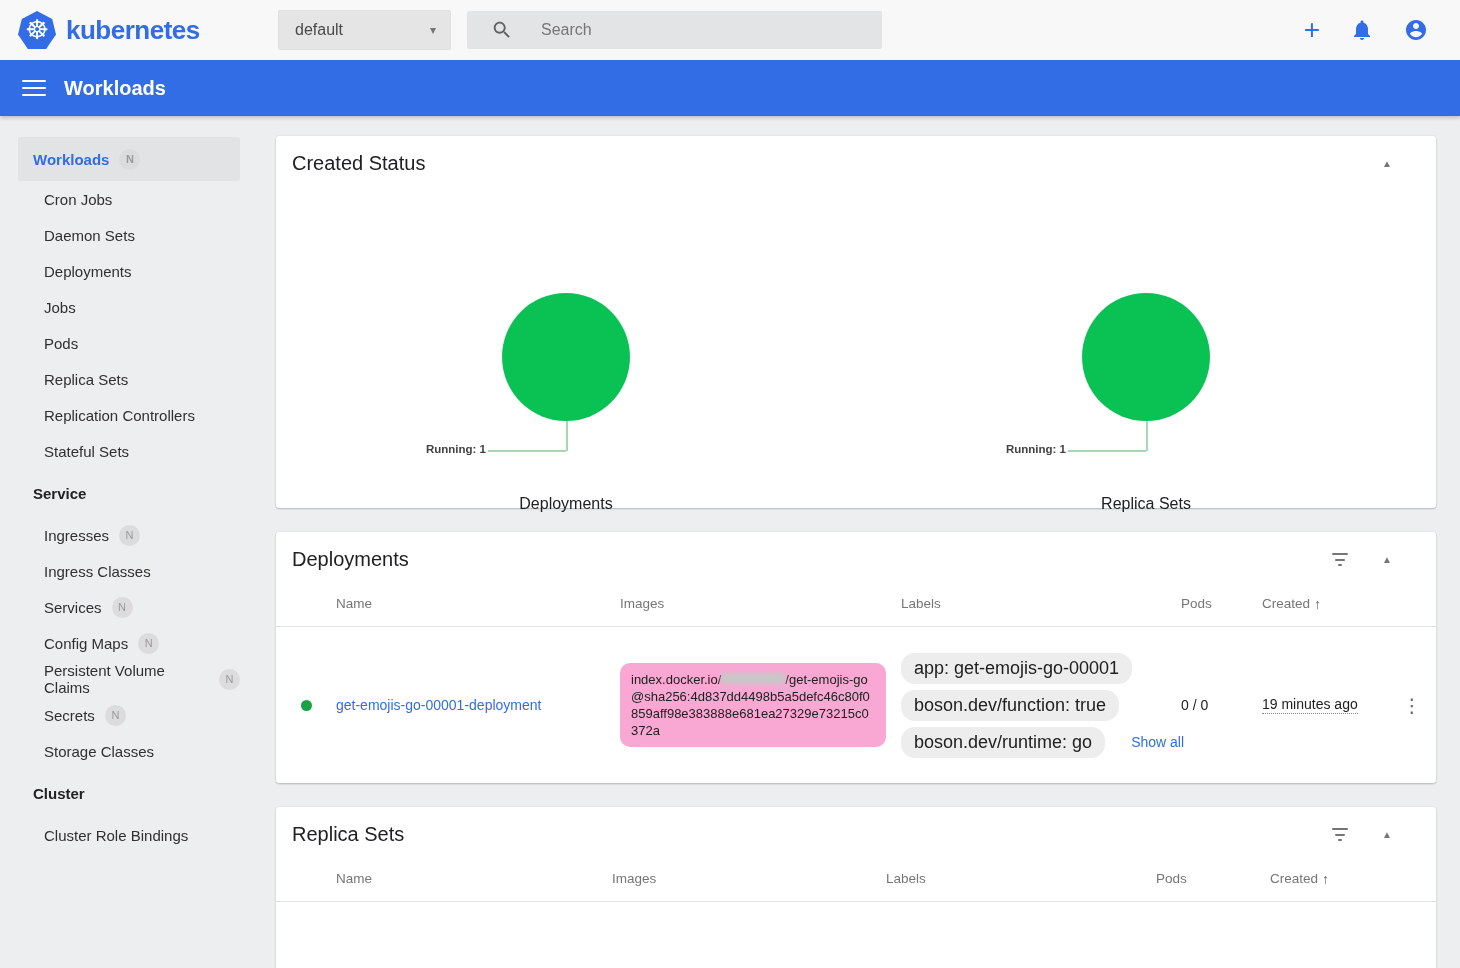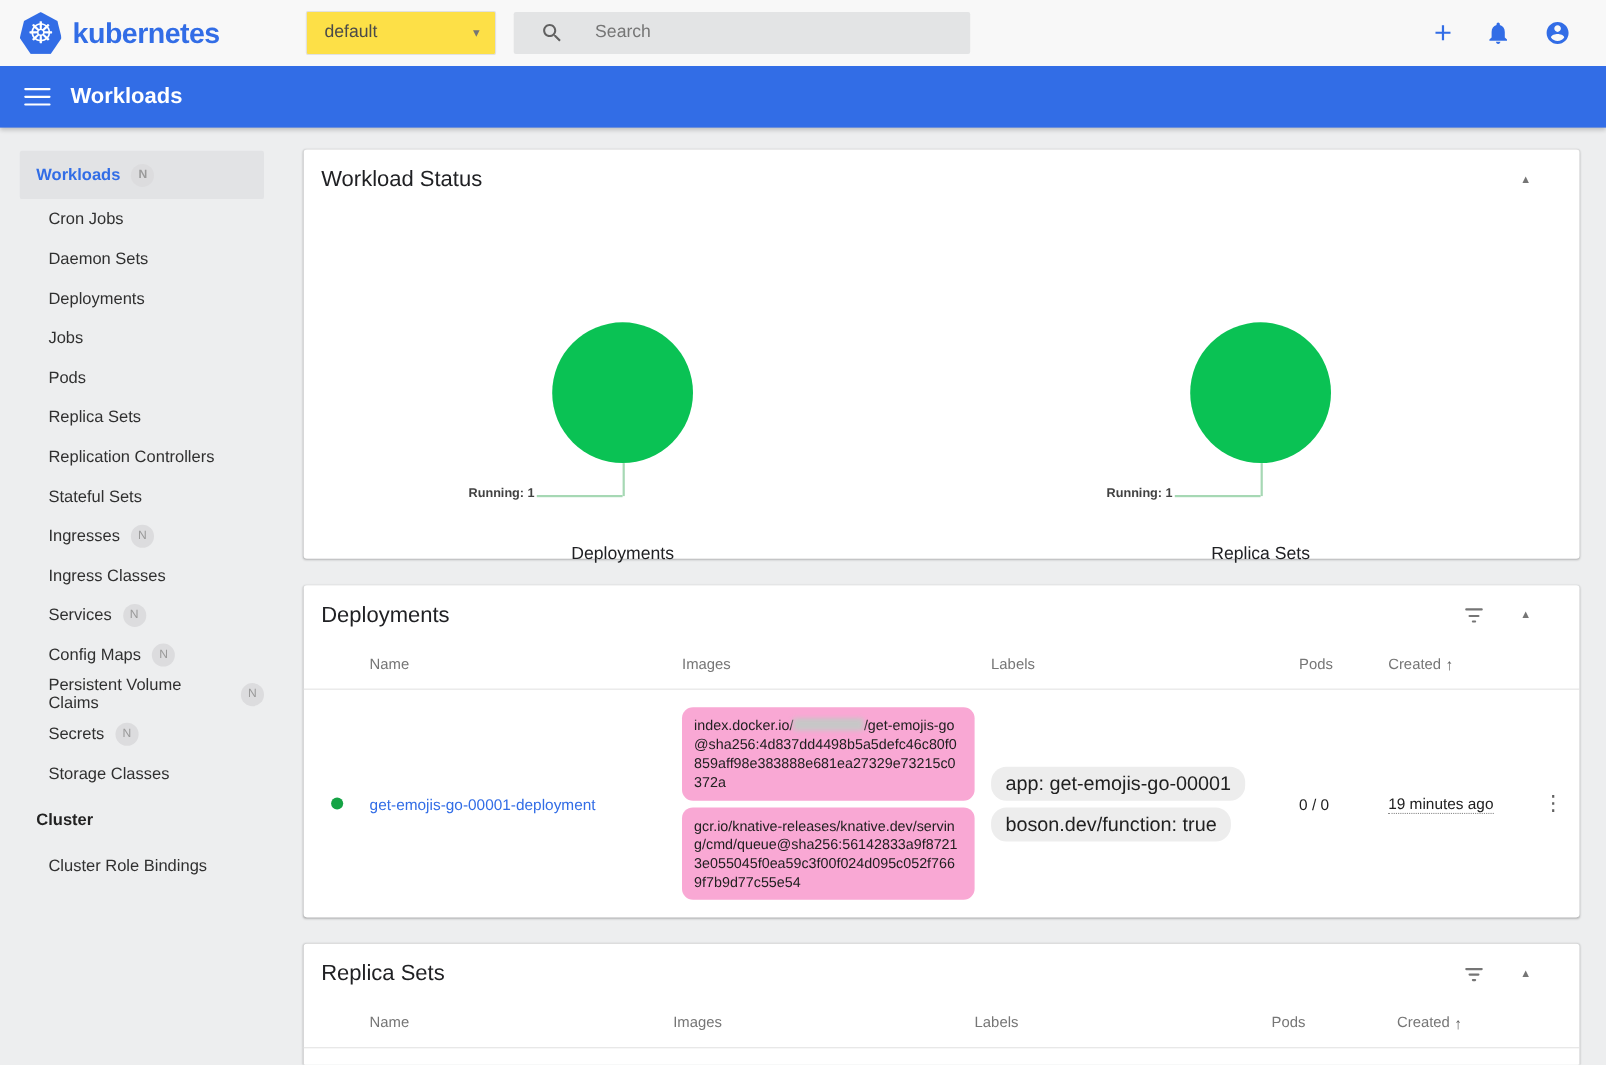--- a/index.html
+++ b/index.html
@@ -16,7 +16,7 @@
     display: flex; align-items: center; justify-content: center;
     font-size: 27px; line-height: 1; }
   .brand-name { color: #326de6; font-size: 26px; font-weight: 700; letter-spacing: -0.5px; }
-  .ns-select { width: 173px; height: 40px; background: #fde047; border: 1px solid #e1e1e1;
+  .ns-select { width: 173px; height: 40px; background: #e5e5e5; border: 1px solid #e1e1e1;
     border-radius: 2px; display: flex; align-items: center; justify-content: space-between;
     padding: 0 14px 0 16px; margin-left: 20px; cursor: pointer; }
   .ns-value { font-size: 16px; color: #4a4a4a; }

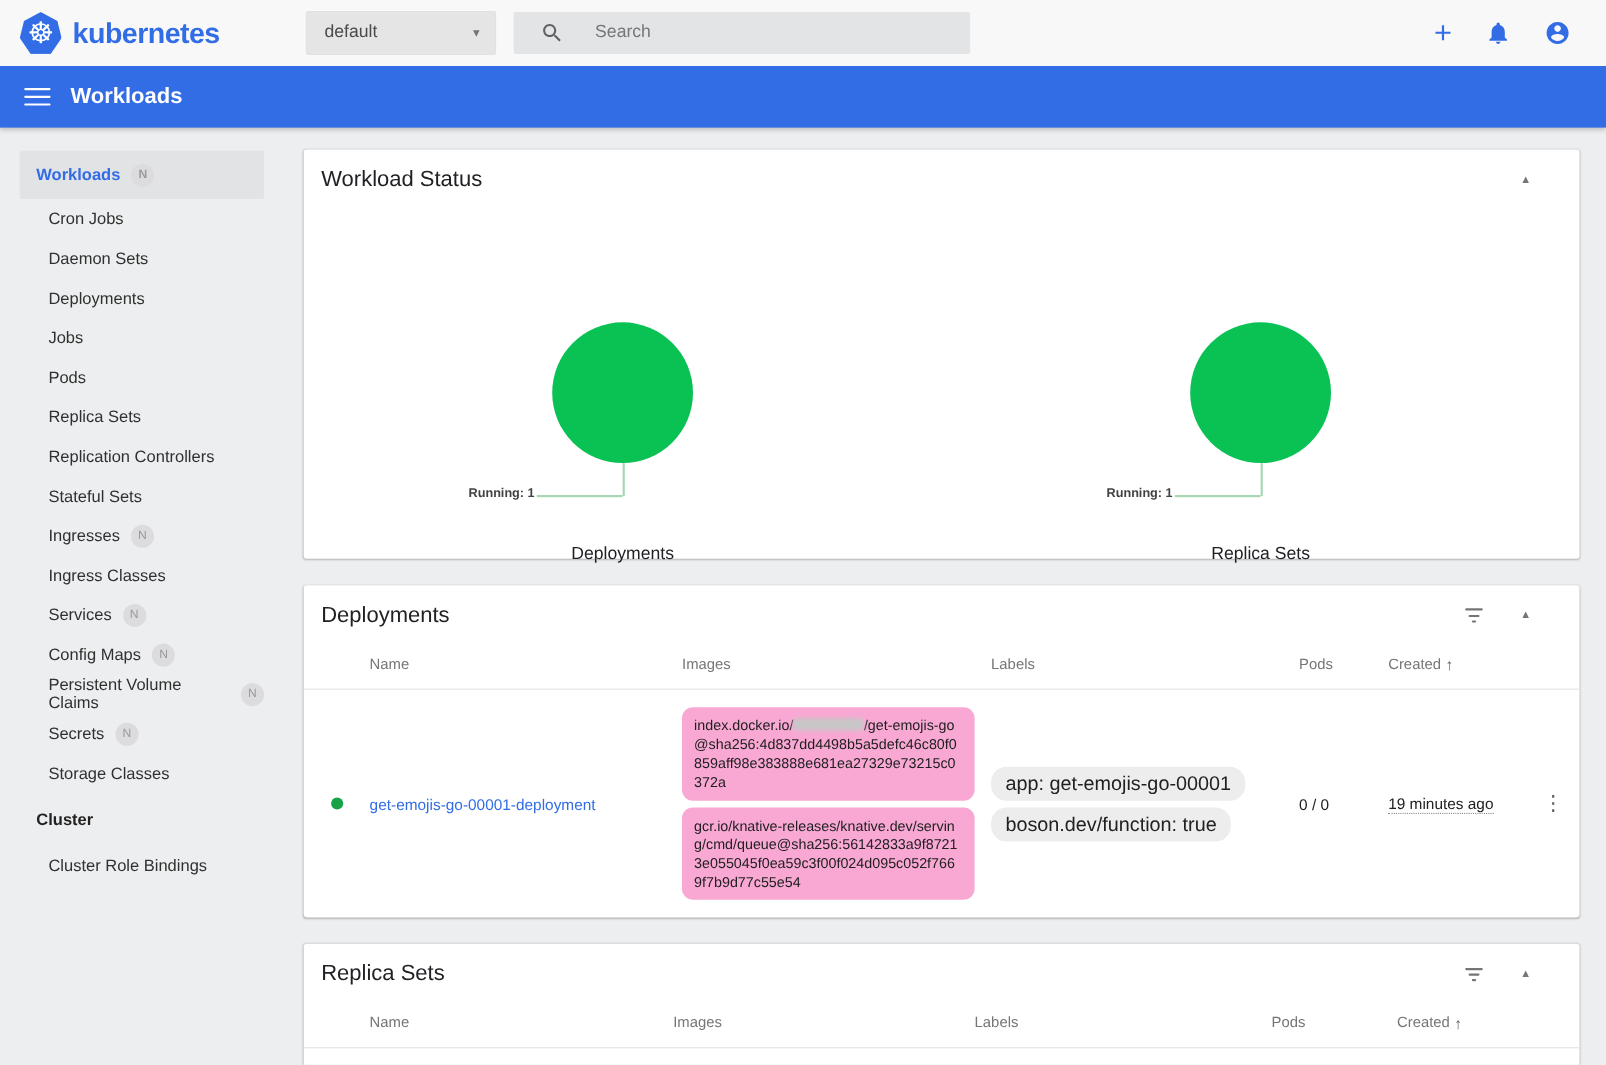--- a/index.html
+++ b/index.html
@@ -223,7 +223,7 @@
 
     <section class="card" style="height:372px;">
       <div class="card-head">
-        <span class="card-title">Workload Status</span>
+        <span class="card-title">Created Status</span>
         <div class="card-tools">
           <span class="collapse-btn">▲</span>
         </div>

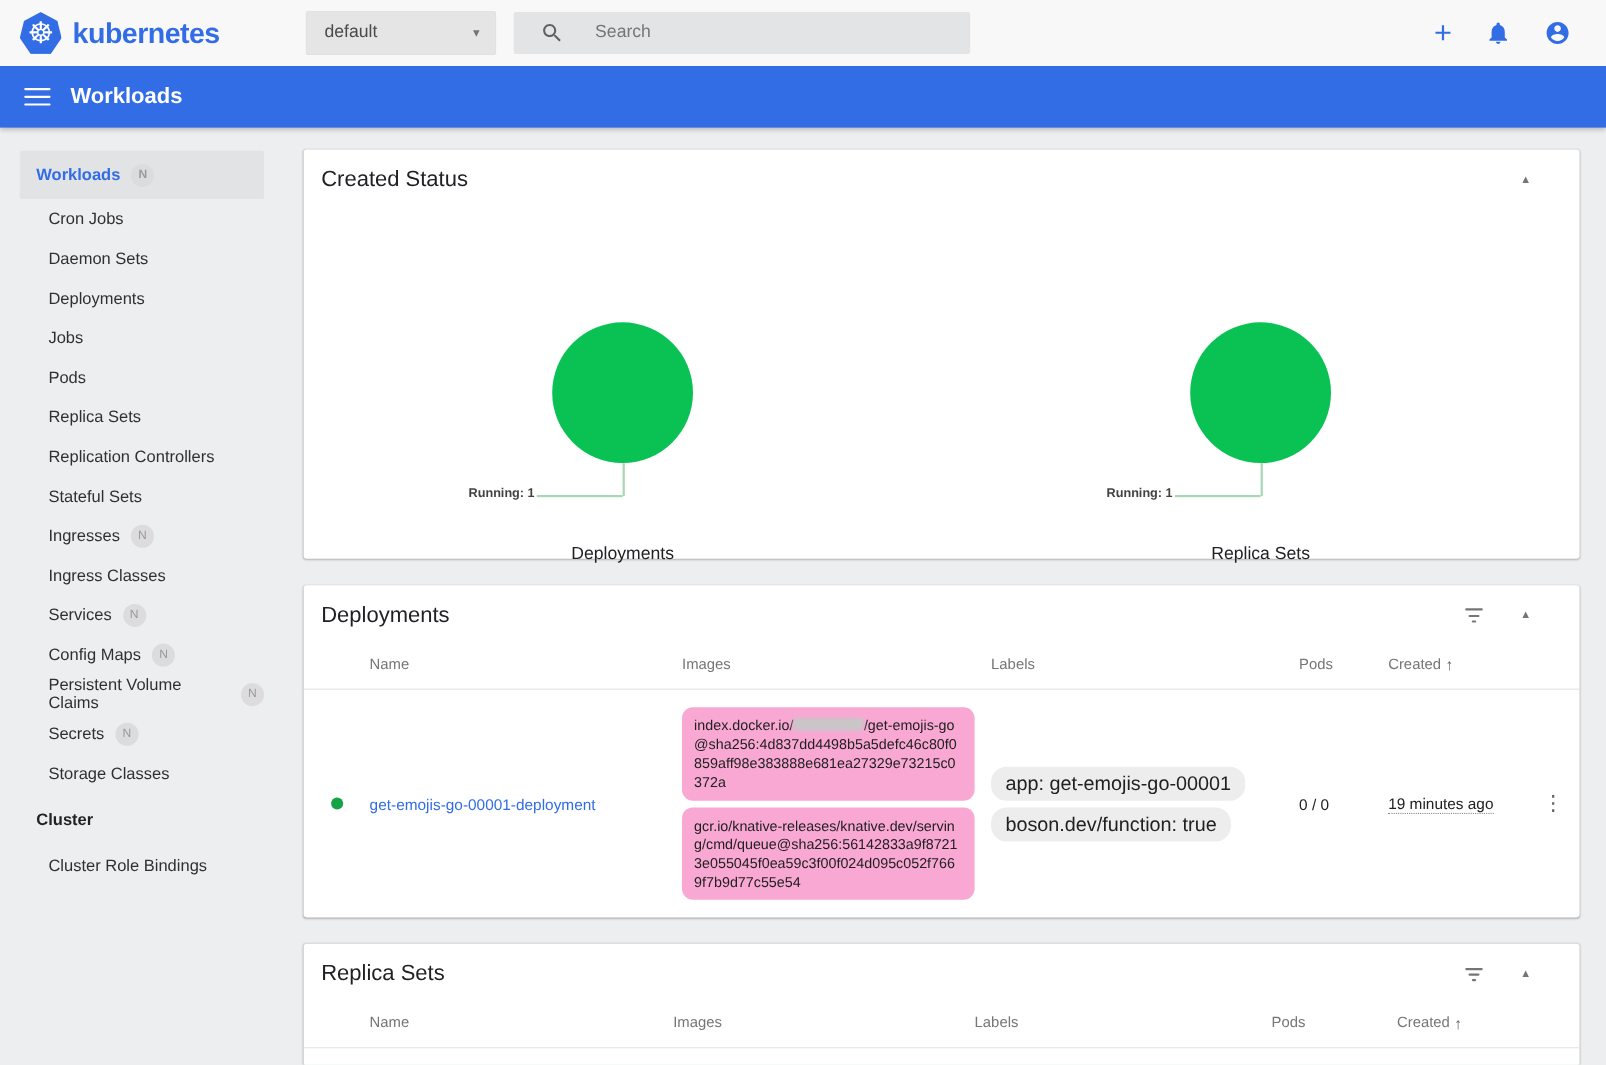--- a/index.html
+++ b/index.html
@@ -183,6 +183,9 @@
         <span>Stateful Sets</span>
       </div>
 
+    <div class="side-section">
+        <span>Service</span>
+      </div>
     <div class="side-item">
       <span>Ingresses</span>
       <span class="nbadge">N</span>

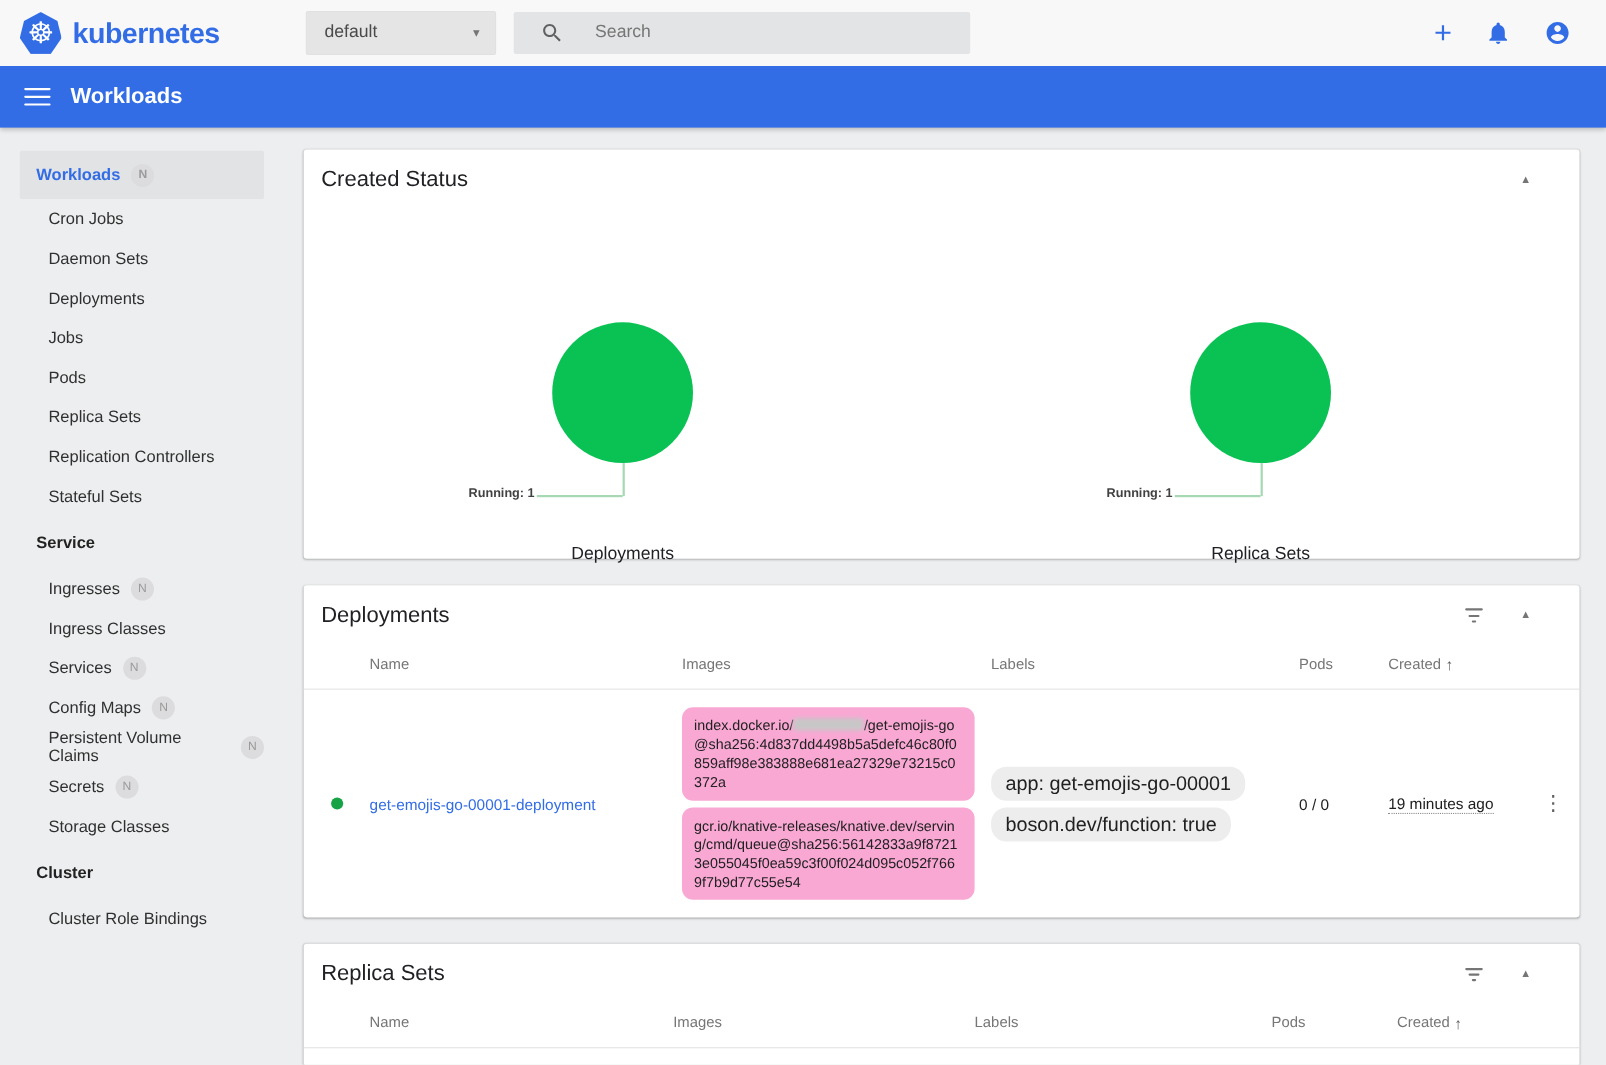--- a/index.html
+++ b/index.html
@@ -280,7 +280,6 @@
         <div class="cell"><a class="name-link">get-emojis-go-00001-deployment</a></div>
         <div class="cell">
           <div class="img-chip"><span>index.docker.io/</span><span class="redacted"></span><span>/get-emojis-go@sha256:4d837dd4498b5a5defc46c80f0859aff98e383888e681ea27329e73215c0372a</span></div>
-          <div class="img-chip">gcr.io/knative-releases/knative.dev/serving/cmd/queue@sha256:56142833a9f87213e055045f0ea59c3f00f024d095c052f7669f7b9d77c55e54</div>
         </div>
         <div class="cell label-col">
           <span class="label-chip">app: get-emojis-go-00001</span>

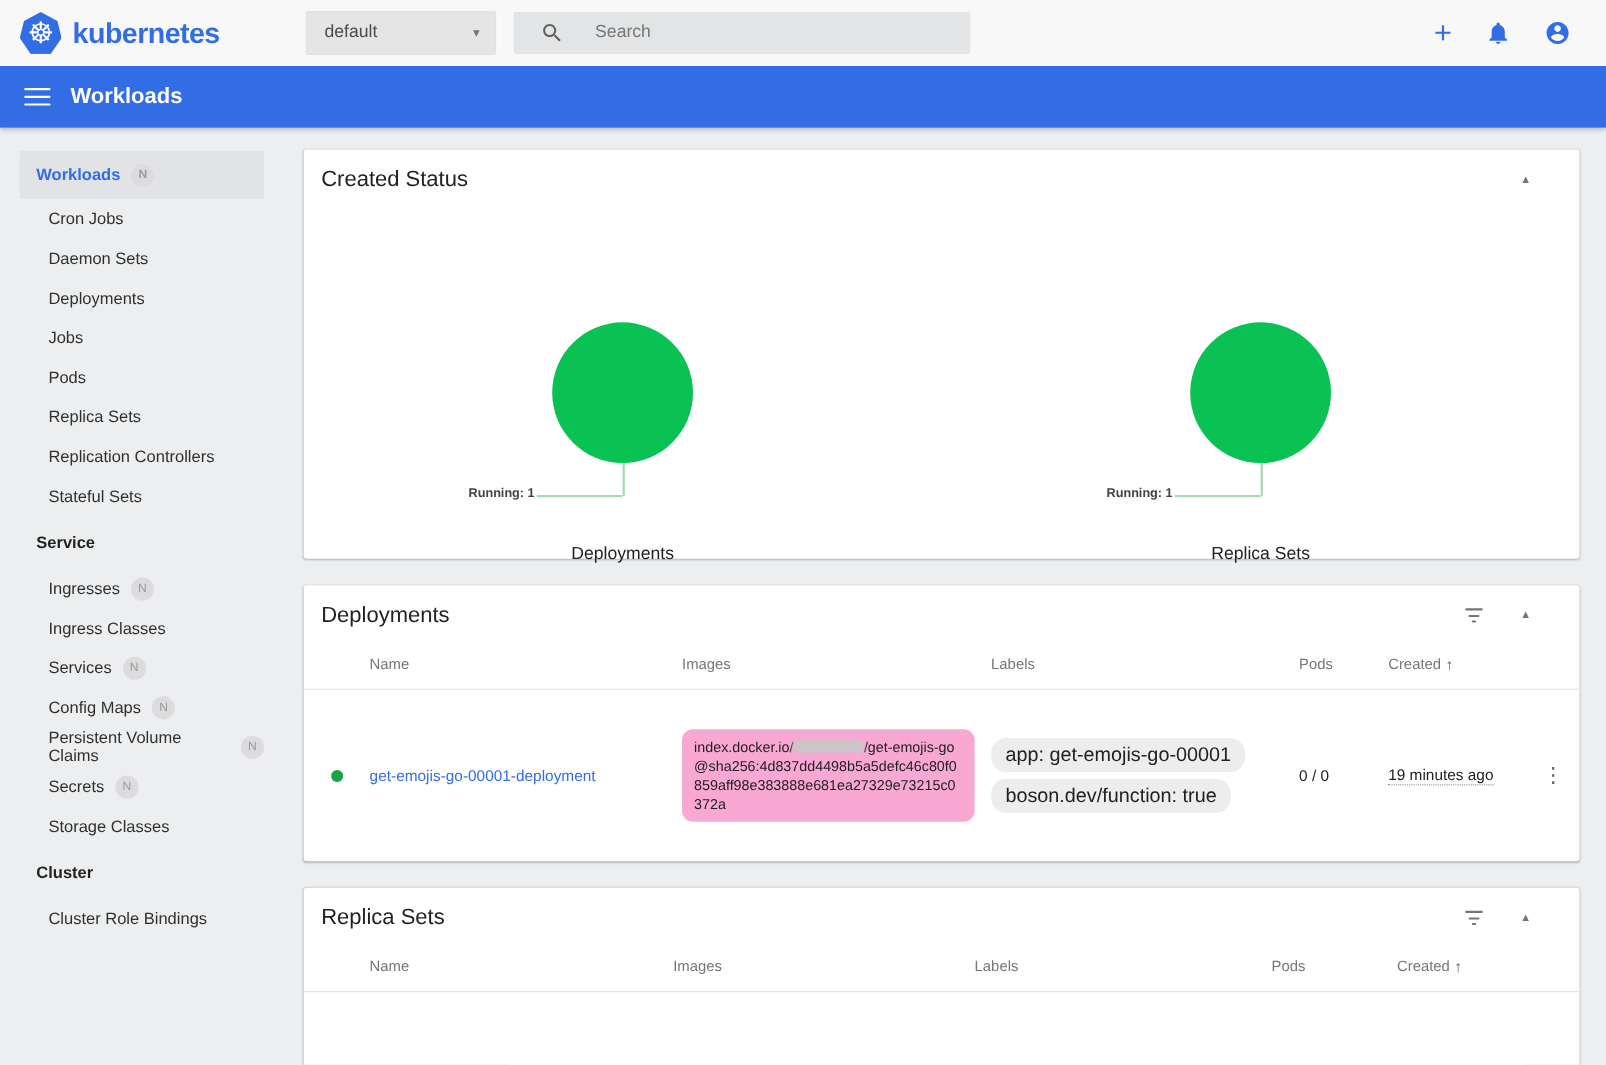--- a/index.html
+++ b/index.html
@@ -284,6 +284,10 @@
         <div class="cell label-col">
           <span class="label-chip">app: get-emojis-go-00001</span>
           <span class="label-chip">boson.dev/function: true</span>
+          <span class="chip-row">
+            <span class="label-chip">boson.dev/runtime: go</span>
+            <a class="show-all">Show all</a>
+          </span>
         </div>
         <div class="cell">0 / 0</div>
         <div class="cell"><span class="created">19 minutes ago</span></div>

